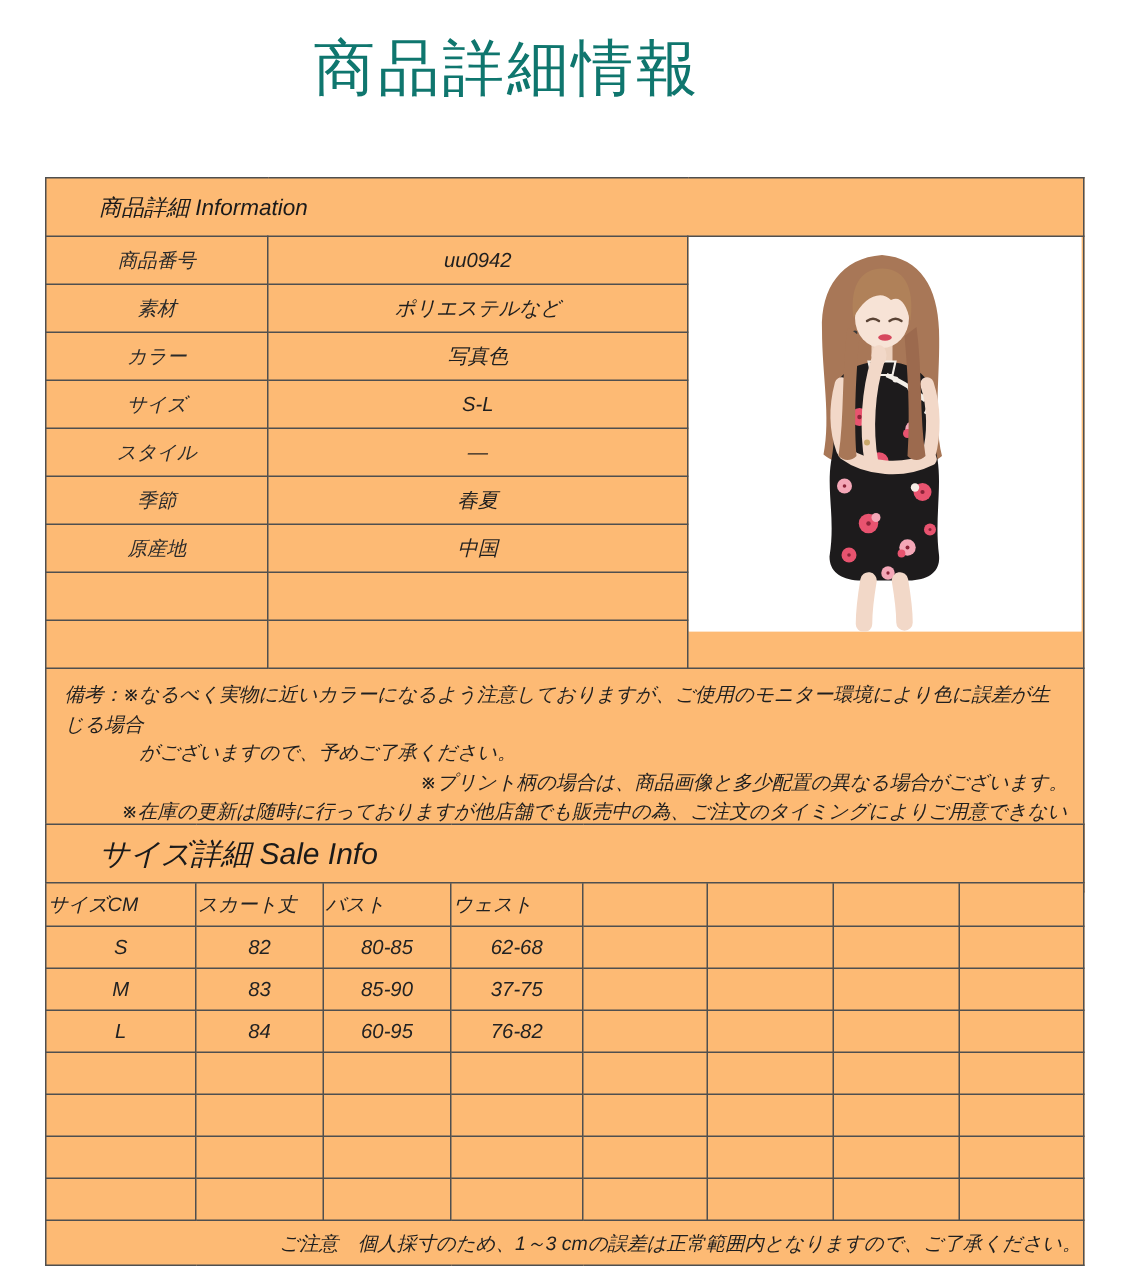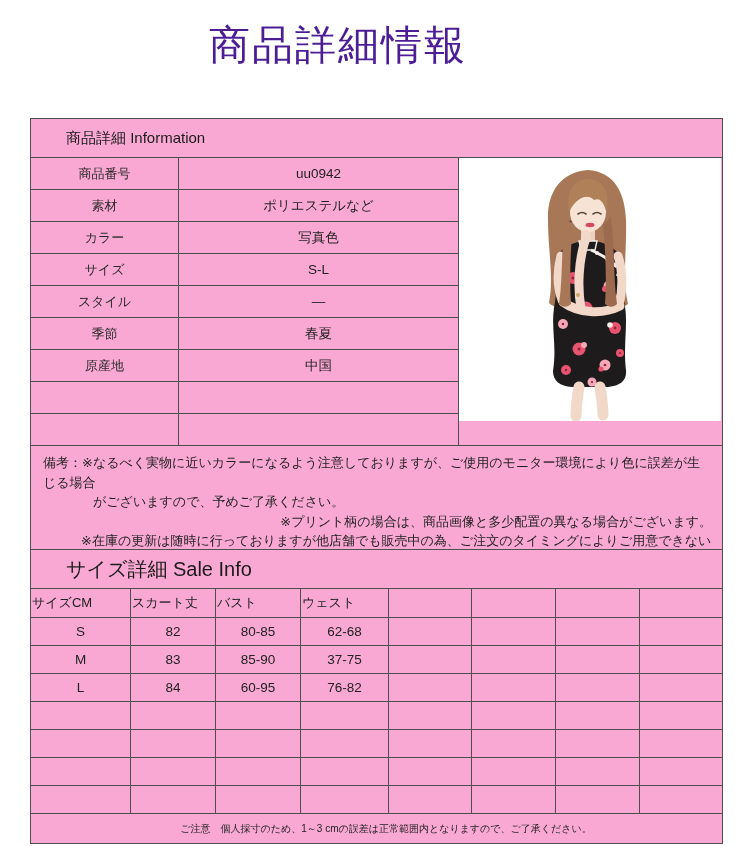--- a/index.html
+++ b/index.html
@@ -7,7 +7,7 @@
         font-family:"Liberation Sans","DejaVu Sans",sans-serif;color:#222222;}
   .page-title{position:absolute;top:18px;left:0;width:676px;text-align:center;
         font-family:"Liberation Serif","DejaVu Serif",serif;font-weight:400;
-        font-size:41px;letter-spacing:2px;color:#4c1d95;}
+        font-size:41px;letter-spacing:2px;color:#0f766e;}
   table{border-collapse:collapse;table-layout:fixed;background:#f9a8d4;}
   td,th{border:1px solid #4f4f4f;font-weight:normal;overflow:hidden;}
   

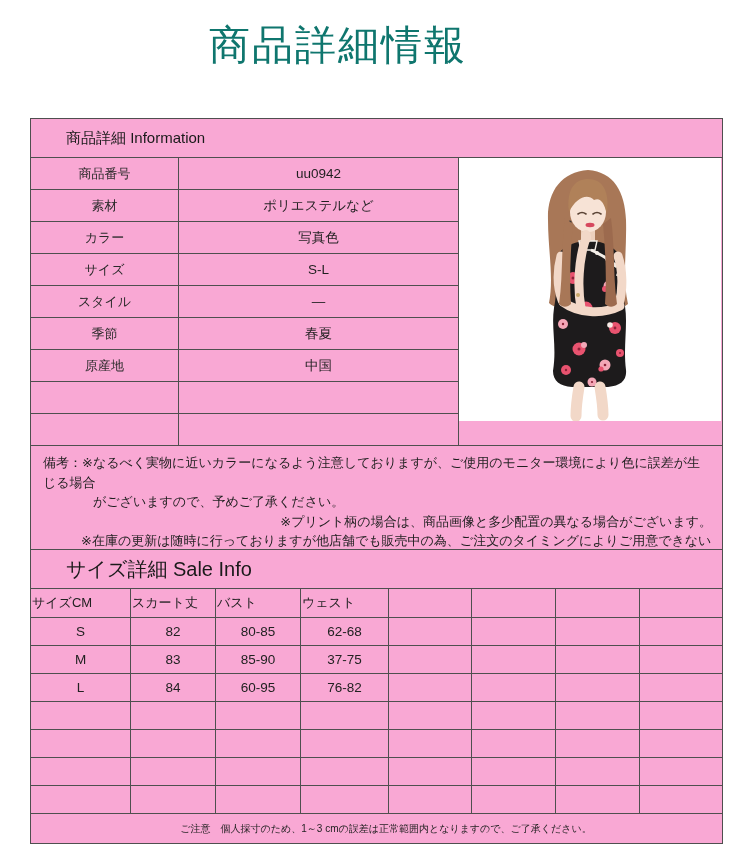--- a/index.html
+++ b/index.html
@@ -8,7 +8,7 @@
   .page-title{position:absolute;top:18px;left:0;width:676px;text-align:center;
         font-family:"Liberation Serif","DejaVu Serif",serif;font-weight:400;
         font-size:41px;letter-spacing:2px;color:#0f766e;}
-  table{border-collapse:collapse;table-layout:fixed;background:#f9a8d4;}
+  table{border-collapse:collapse;table-layout:fixed;background:#fdba74;font-style:italic;}
   td,th{border:1px solid #4f4f4f;font-weight:normal;overflow:hidden;}
   
   .info-table{position:absolute;left:30px;top:118px;width:692px;}

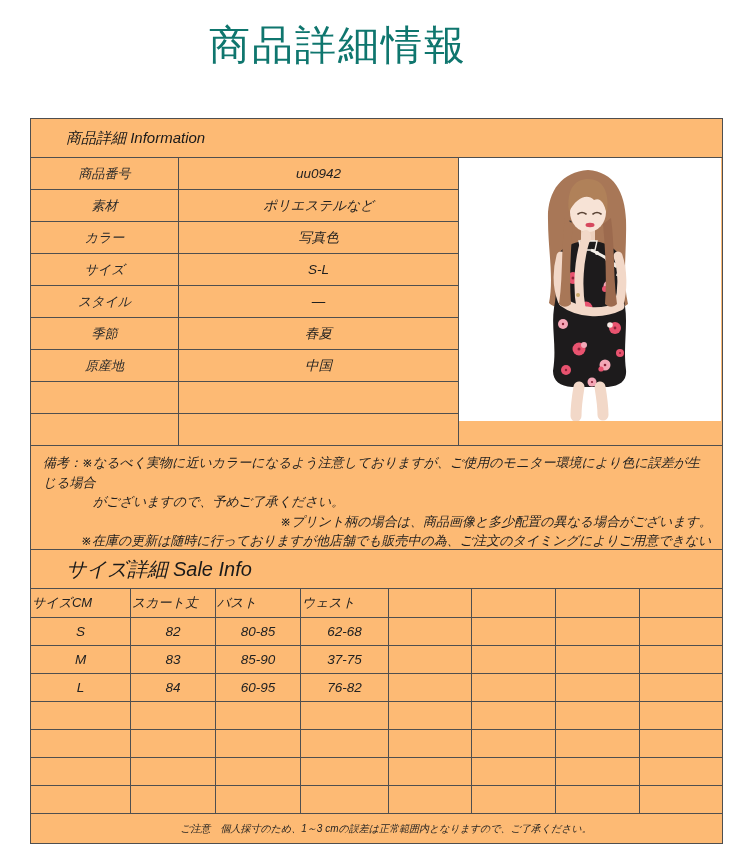--- a/index.html
+++ b/index.html
@@ -28,7 +28,7 @@
   .size-table .head-cell{height:36px;text-align:left;padding-left:35px;font-size:20px;color:#1a1a1a;}
   .size-table .colhead td{height:26px;text-align:left;font-size:13px;margin-left:19px;}
   .size-table .data td{height:25px;text-align:center;font-size:13.5px;}
-  .size-table .notice-cell{height:27px;text-align:center;padding-left:20px;font-size:10px;color:#1f1f1f;}
+  .size-table .notice-cell{height:27px;text-align:right;padding-left:20px;font-size:13px;color:#1f1f1f;}
   .photo-wrap{width:262px;height:263px;background:#ffffff;}
   .photo-wrap svg{display:block;}
 </style>

